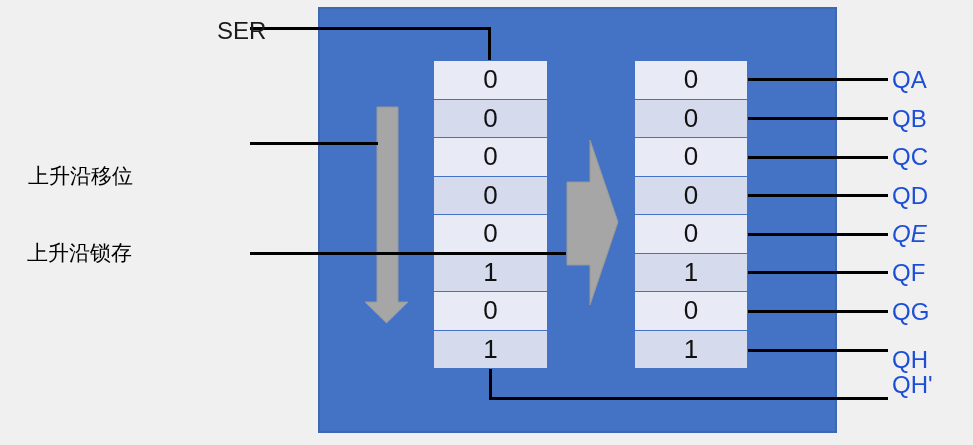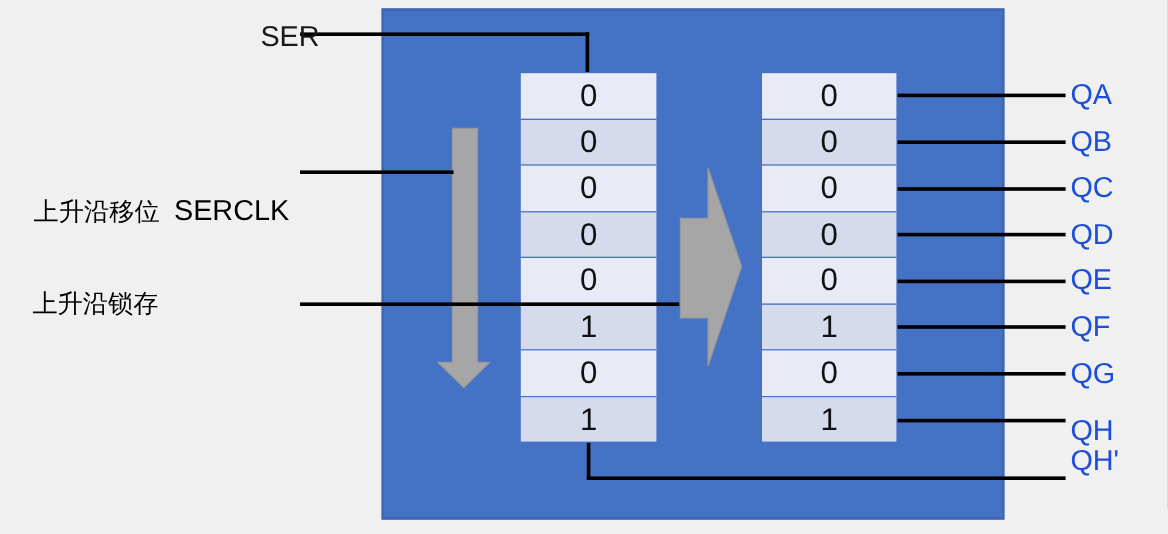--- a/index.html
+++ b/index.html
@@ -92,7 +92,6 @@
 
   <div class="input-row" style="left:28px;top:131px;width:213px;margin-top:32px;">
     <span class="cjk">上升沿移位</span>
-    <span class="latin">SERCLK</span>
   </div>
 
   <div class="input-row" style="left:27px;top:241px;width:196px;align-items:flex-end;">

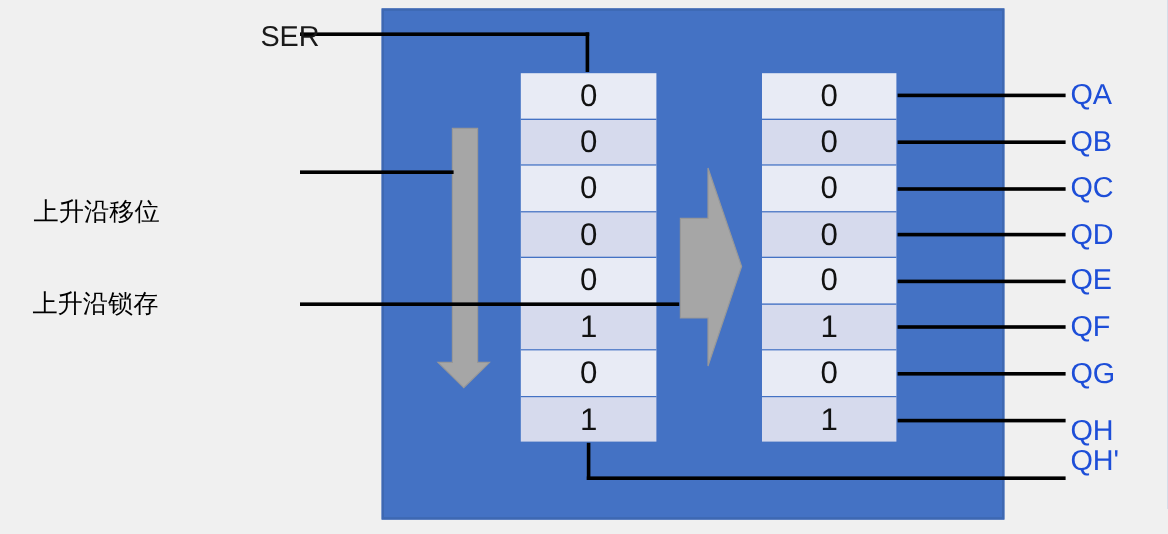--- a/index.html
+++ b/index.html
@@ -102,7 +102,7 @@
   <div class="out-label" style="top:106px;text-align:center;">QB</div>
   <div class="out-label" style="top:144px;">QC</div>
   <div class="out-label" style="top:183px;text-align:center;">QD</div>
-  <div class="out-label" style="top:221px;">QE</div>
+  <div class="out-label" style="top:221px;font-style:italic;">QE</div>
   <div class="out-label" style="top:260px;">QF</div>
   <div class="out-label" style="top:299px;">QG</div>
   <div class="out-label" style="top:347px;">QH</div>

